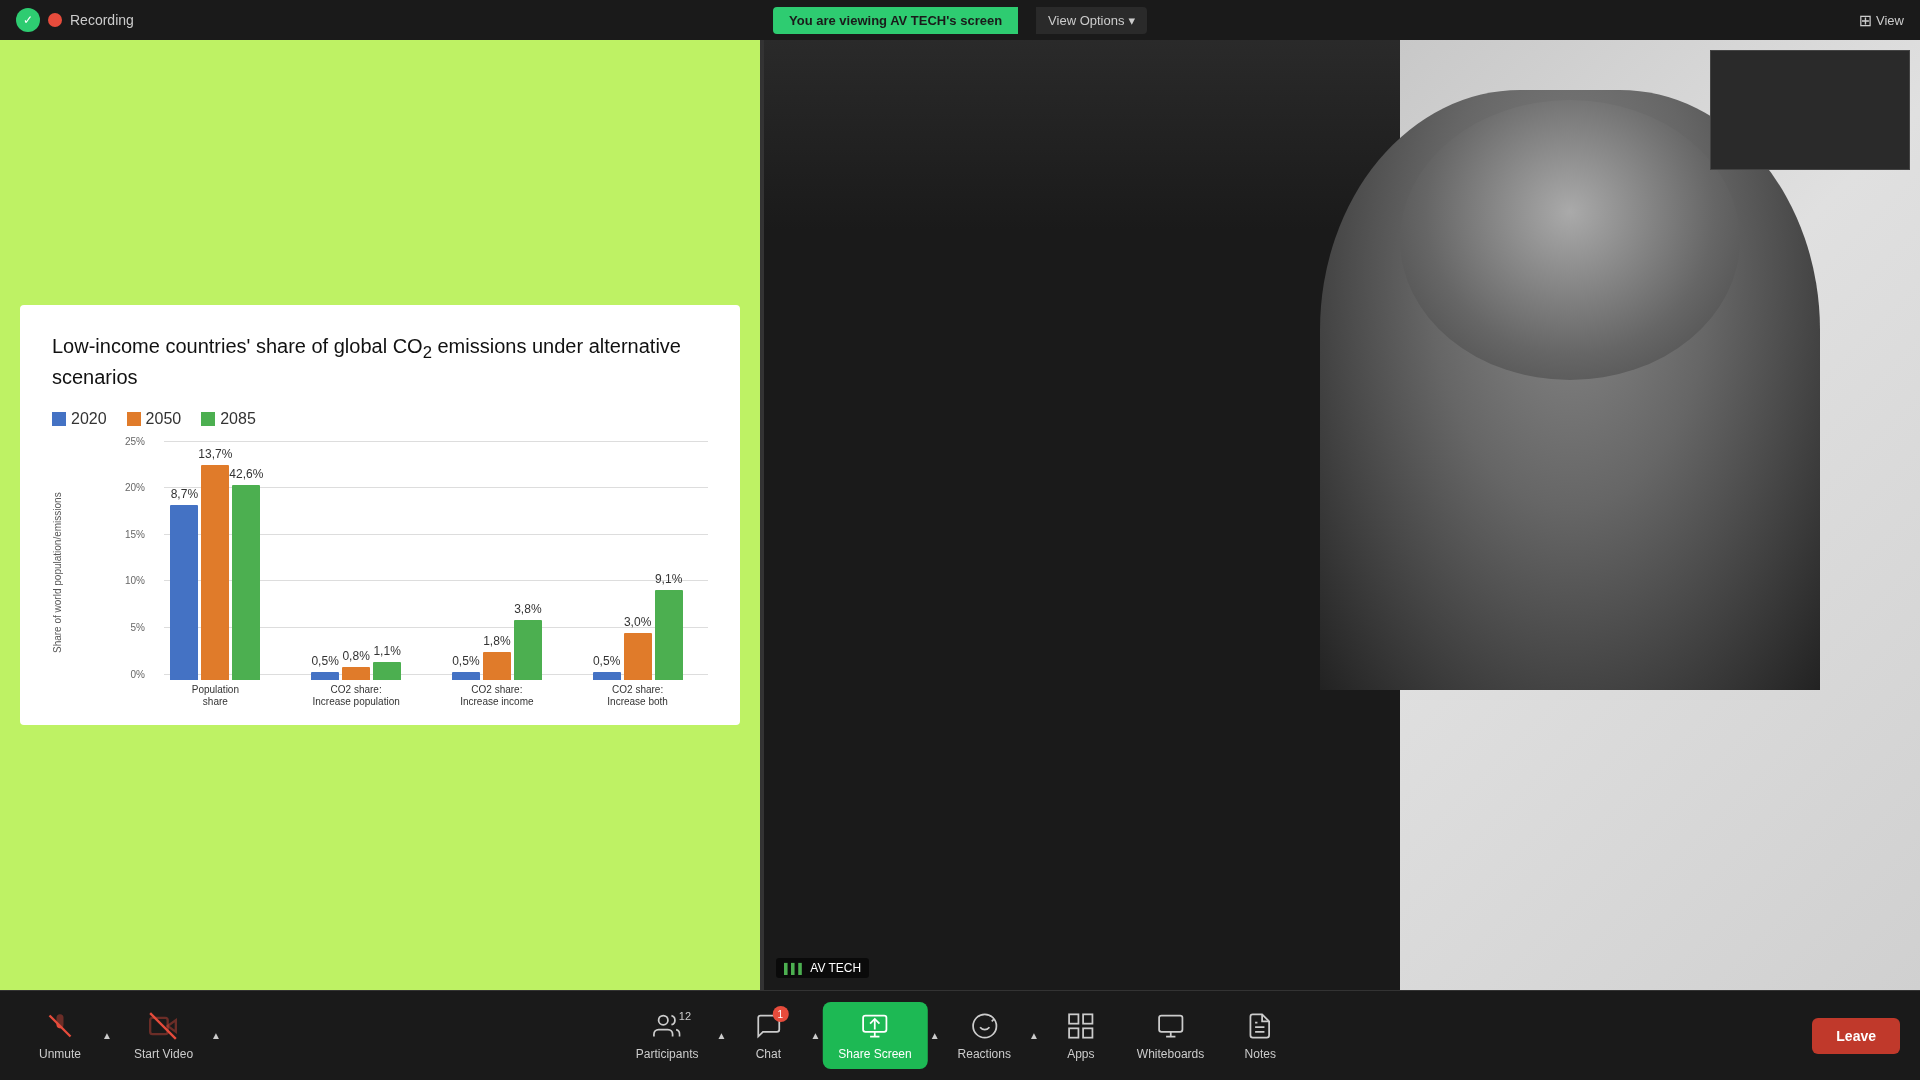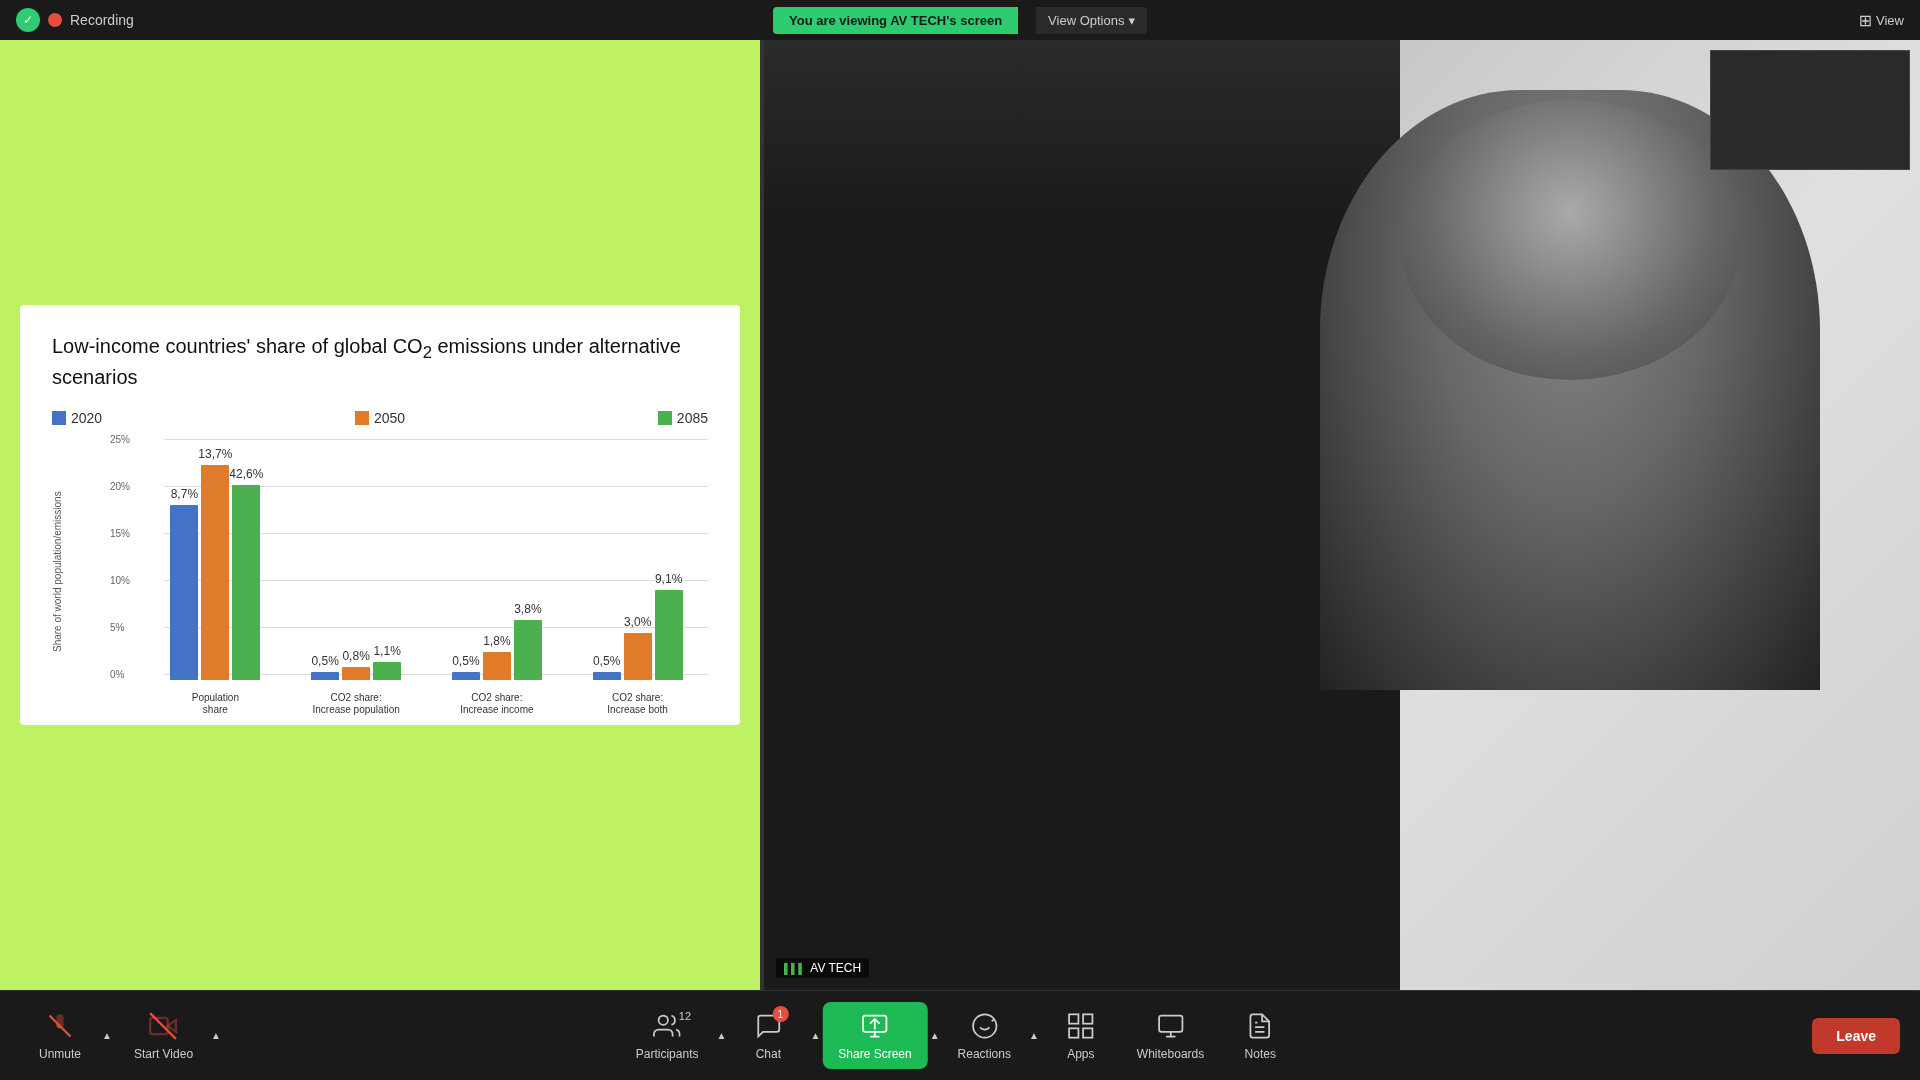--- a/index.html
+++ b/index.html
@@ -128,9 +128,9 @@
     #legend {
       display: flex;
       gap: 20px;
-      justify-content: space-between;
+      justify-content: flex-start;
       margin-bottom: 8px;
-      font-size: 14px;
+      font-size: 16px;
       color: #333;
     }
     .legend-item {

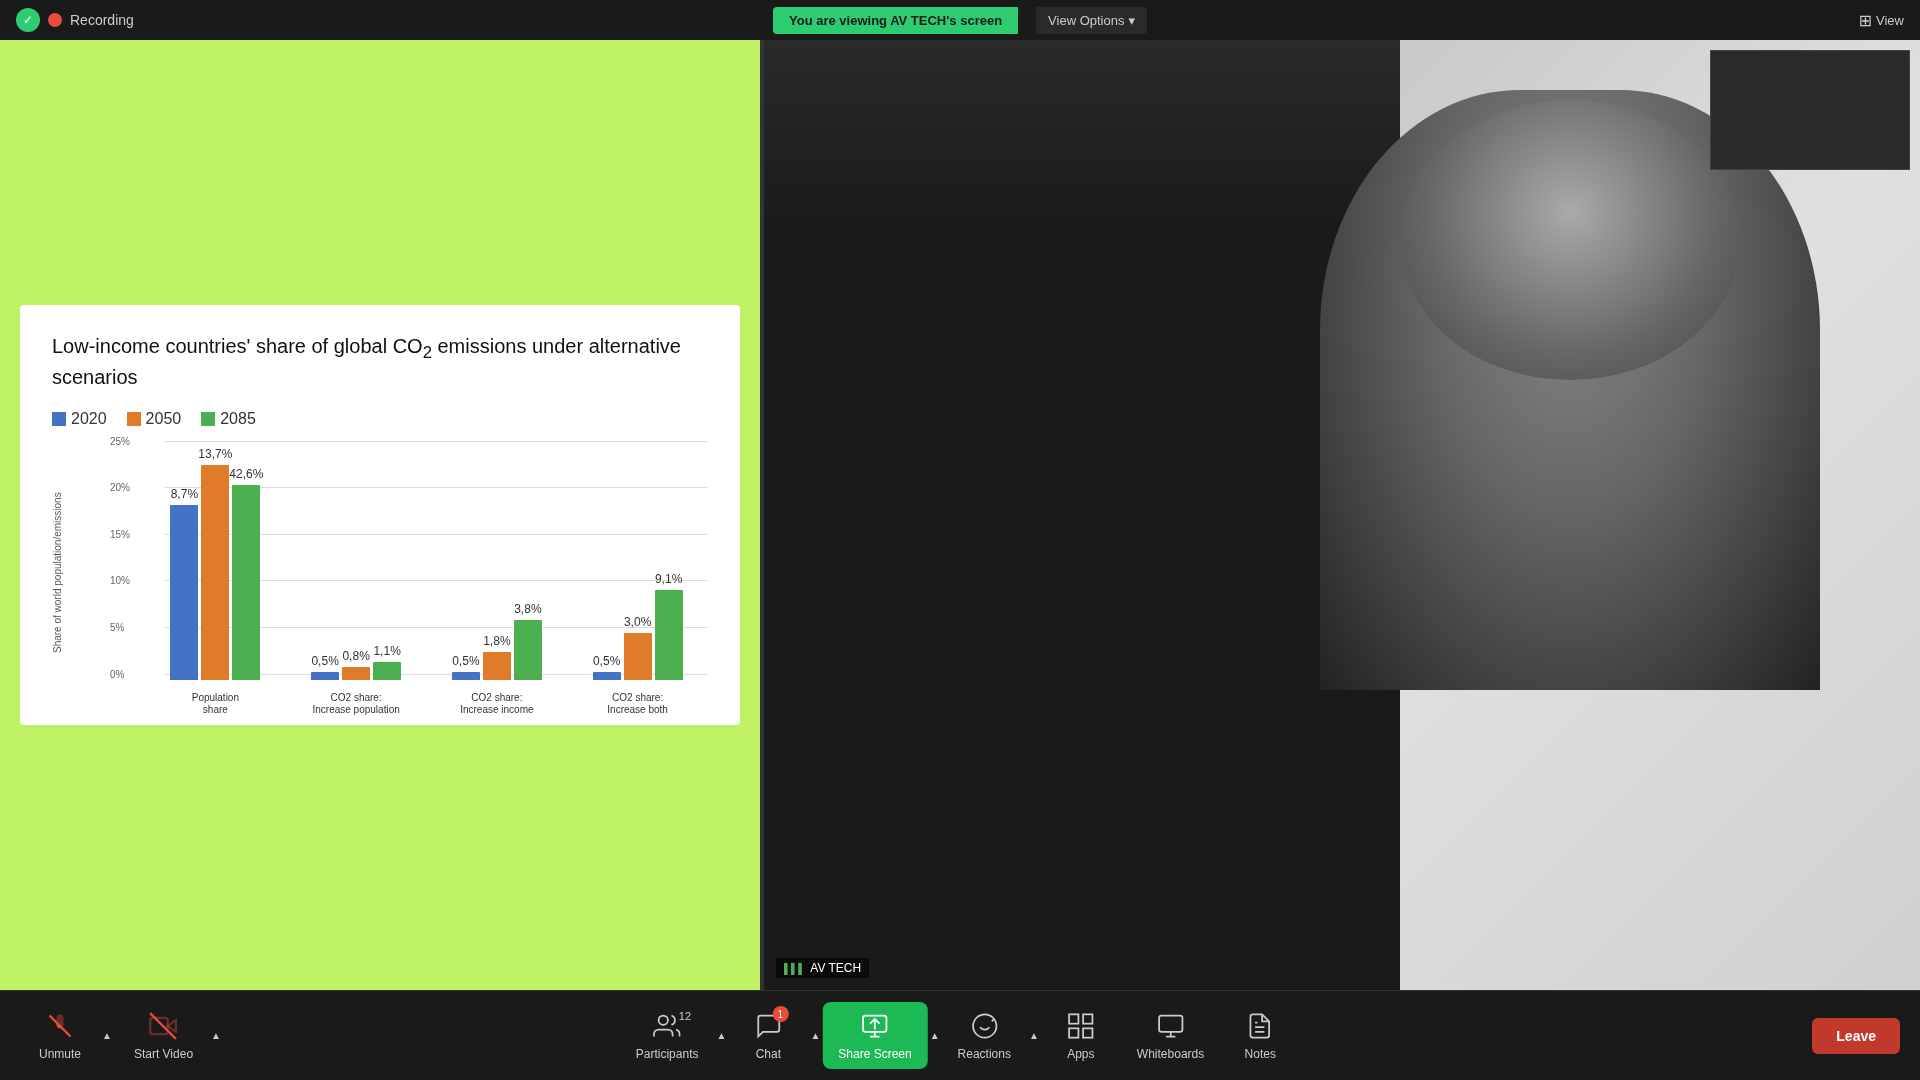--- a/index.html
+++ b/index.html
@@ -168,7 +168,7 @@
       font-size: 10px;
       color: #666;
       width: 35px;
-      text-align: left;
+      text-align: right;
       margin-right: 19px;
       flex-shrink: 0;
     }

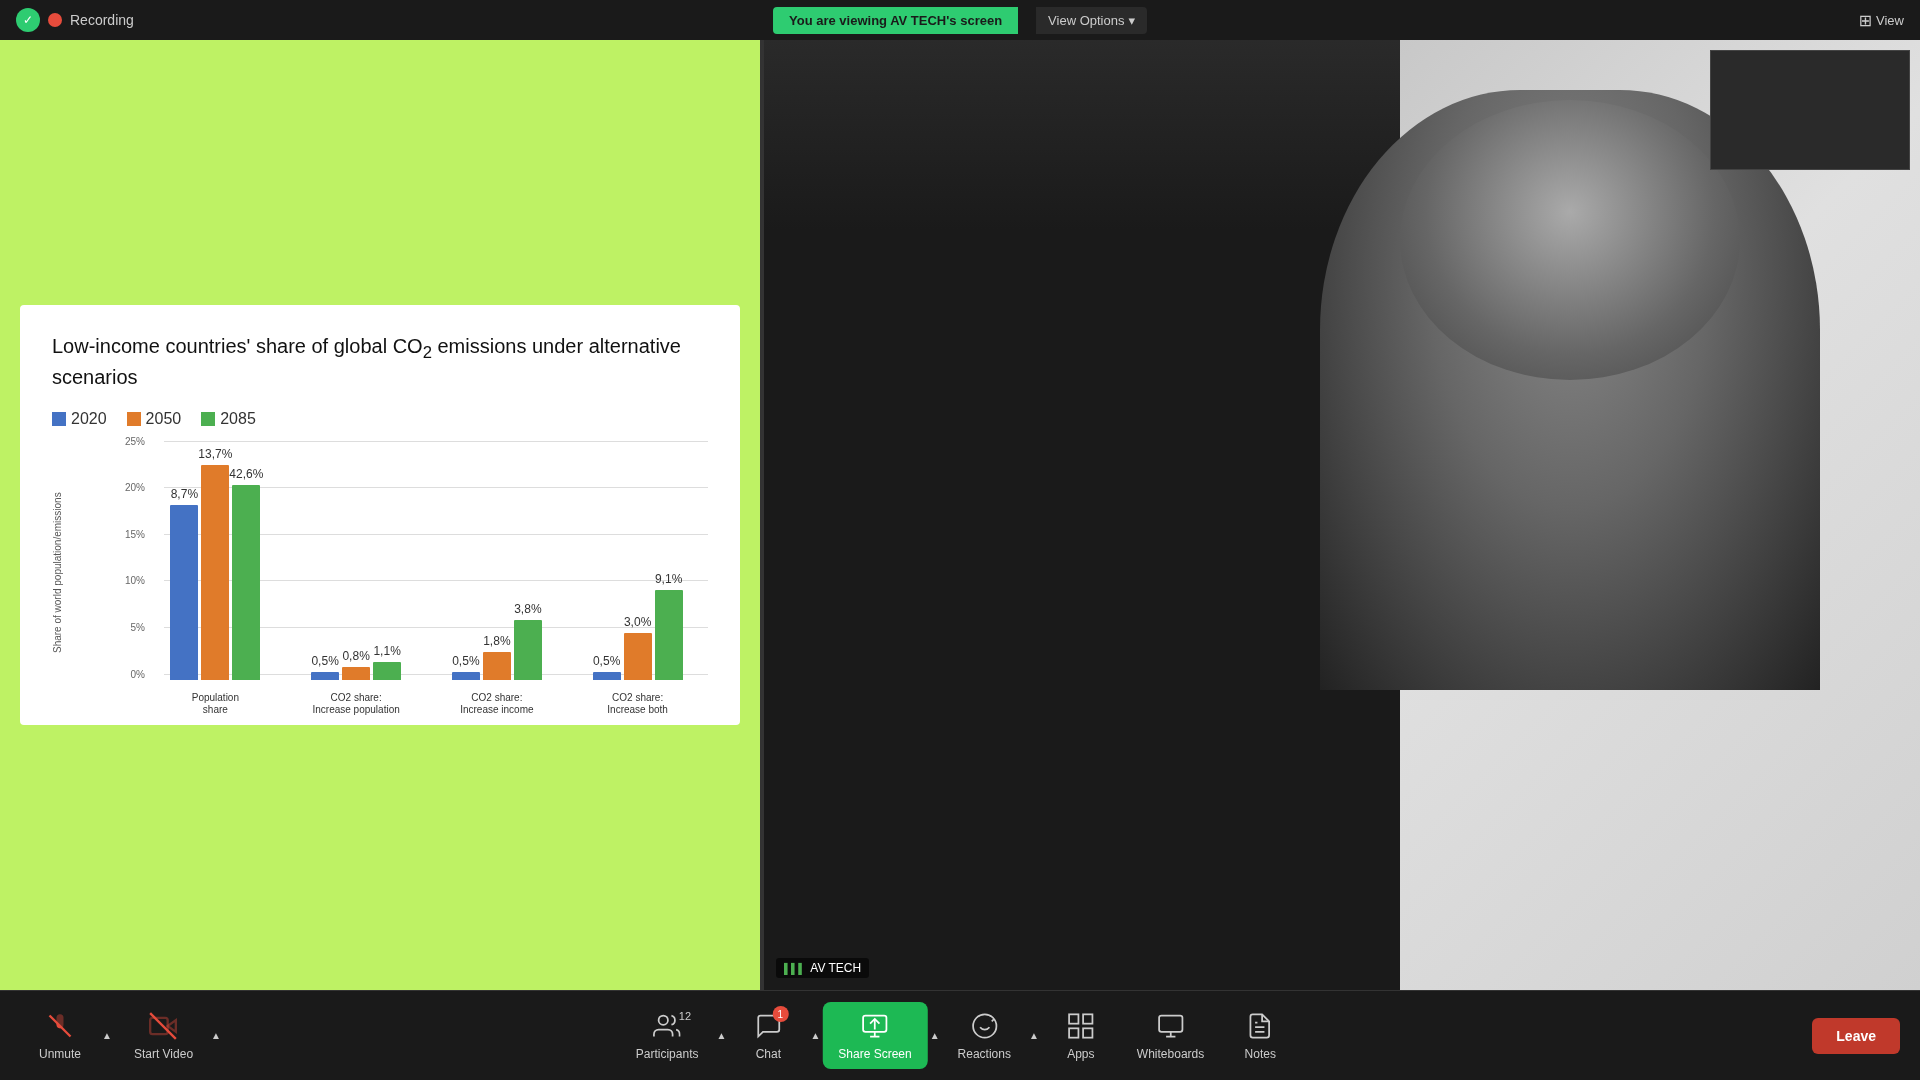--- a/index.html
+++ b/index.html
@@ -227,7 +227,7 @@
       text-align: center;
       width: 90px;
       line-height: 1.2;
-      padding-top: 12px;
+      padding-top: 4px;
     }
 
     

